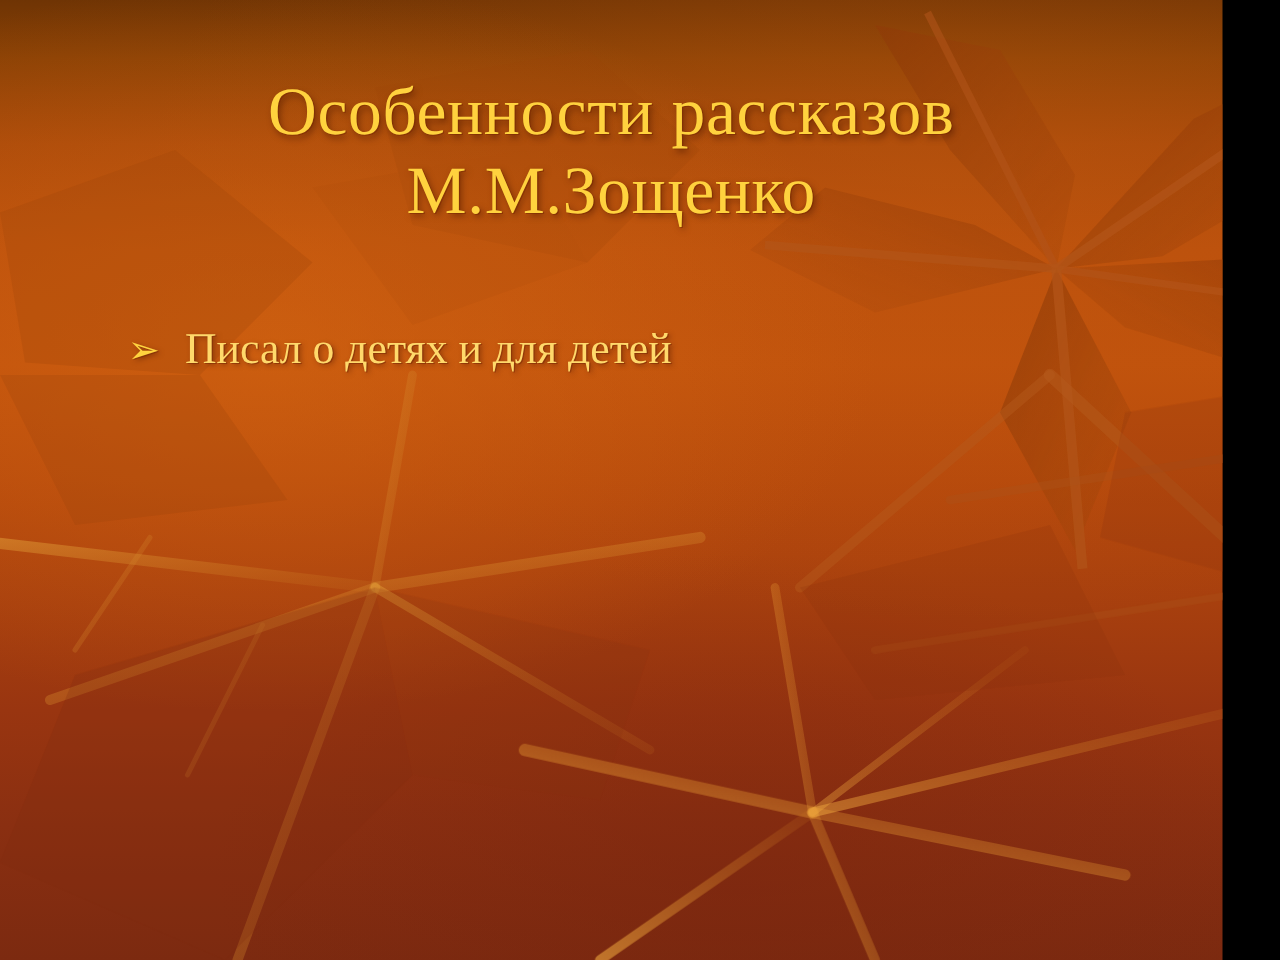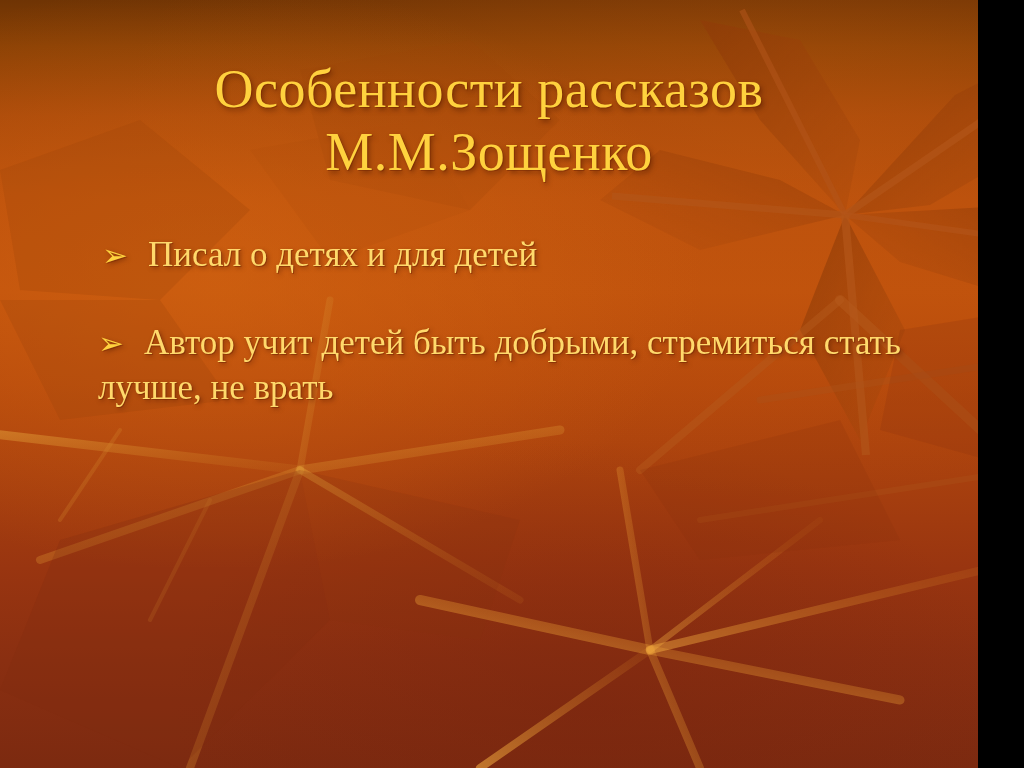--- a/index.html
+++ b/index.html
@@ -71,7 +71,7 @@
     position: absolute;
     left: 62px;
     right: 42px;
-    top: 232px;
+    top: 256px;
   }
 
   .bullet-row {

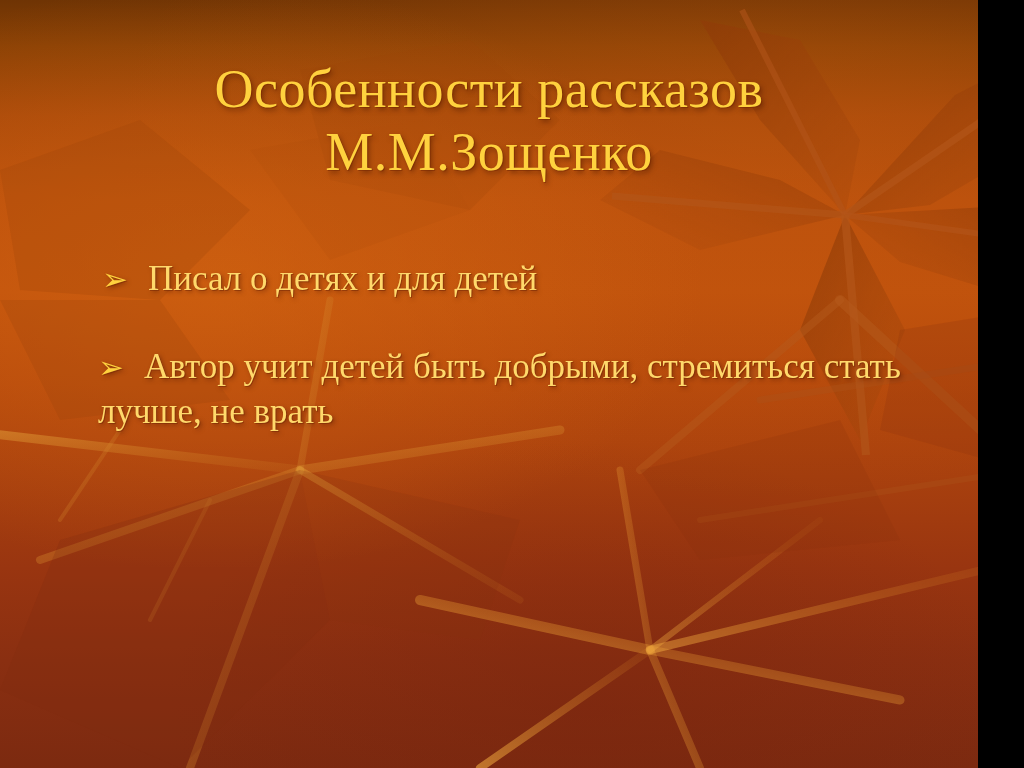--- a/index.html
+++ b/index.html
@@ -210,9 +210,6 @@
     </div>
 
 
-    <div class="bullet-row gap-2 row-indent-b">
-      <span class="bullet-mark">➢</span><span class="bullet-text">Автор учит детей быть добрыми, стремиться стать лучше, не врать</span>
-    </div>
 
 
 

